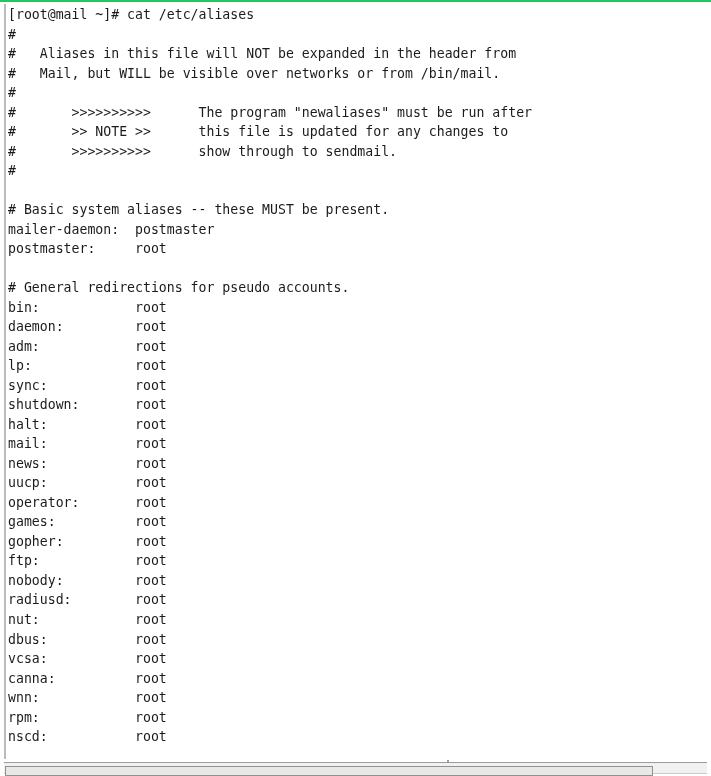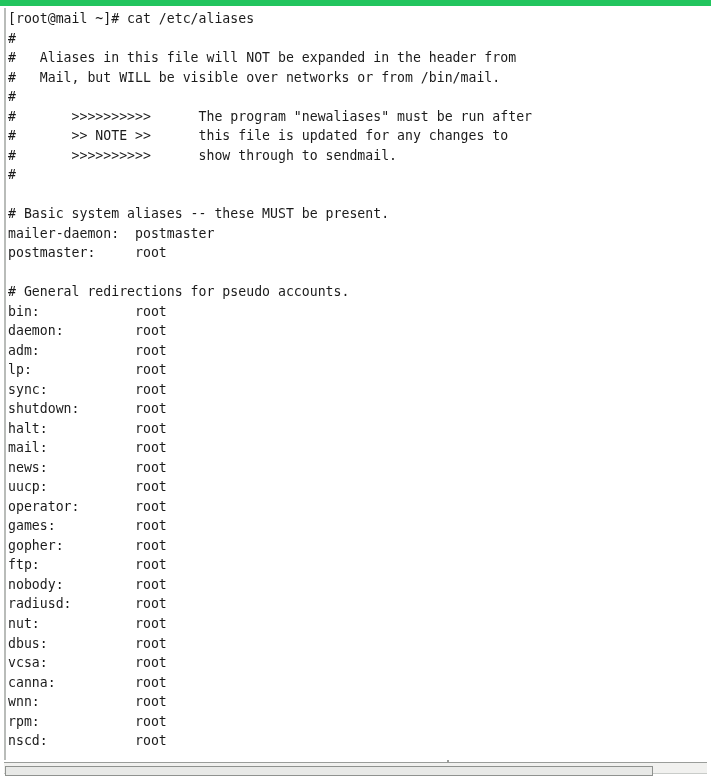--- a/index.html
+++ b/index.html
@@ -20,7 +20,7 @@
     height: 776px;
     background: #ffffff;
     box-sizing: border-box;
-    border-top: 6px solid #22c55e;
+    border-top: 2px solid #22c55e;
   }
 
   

